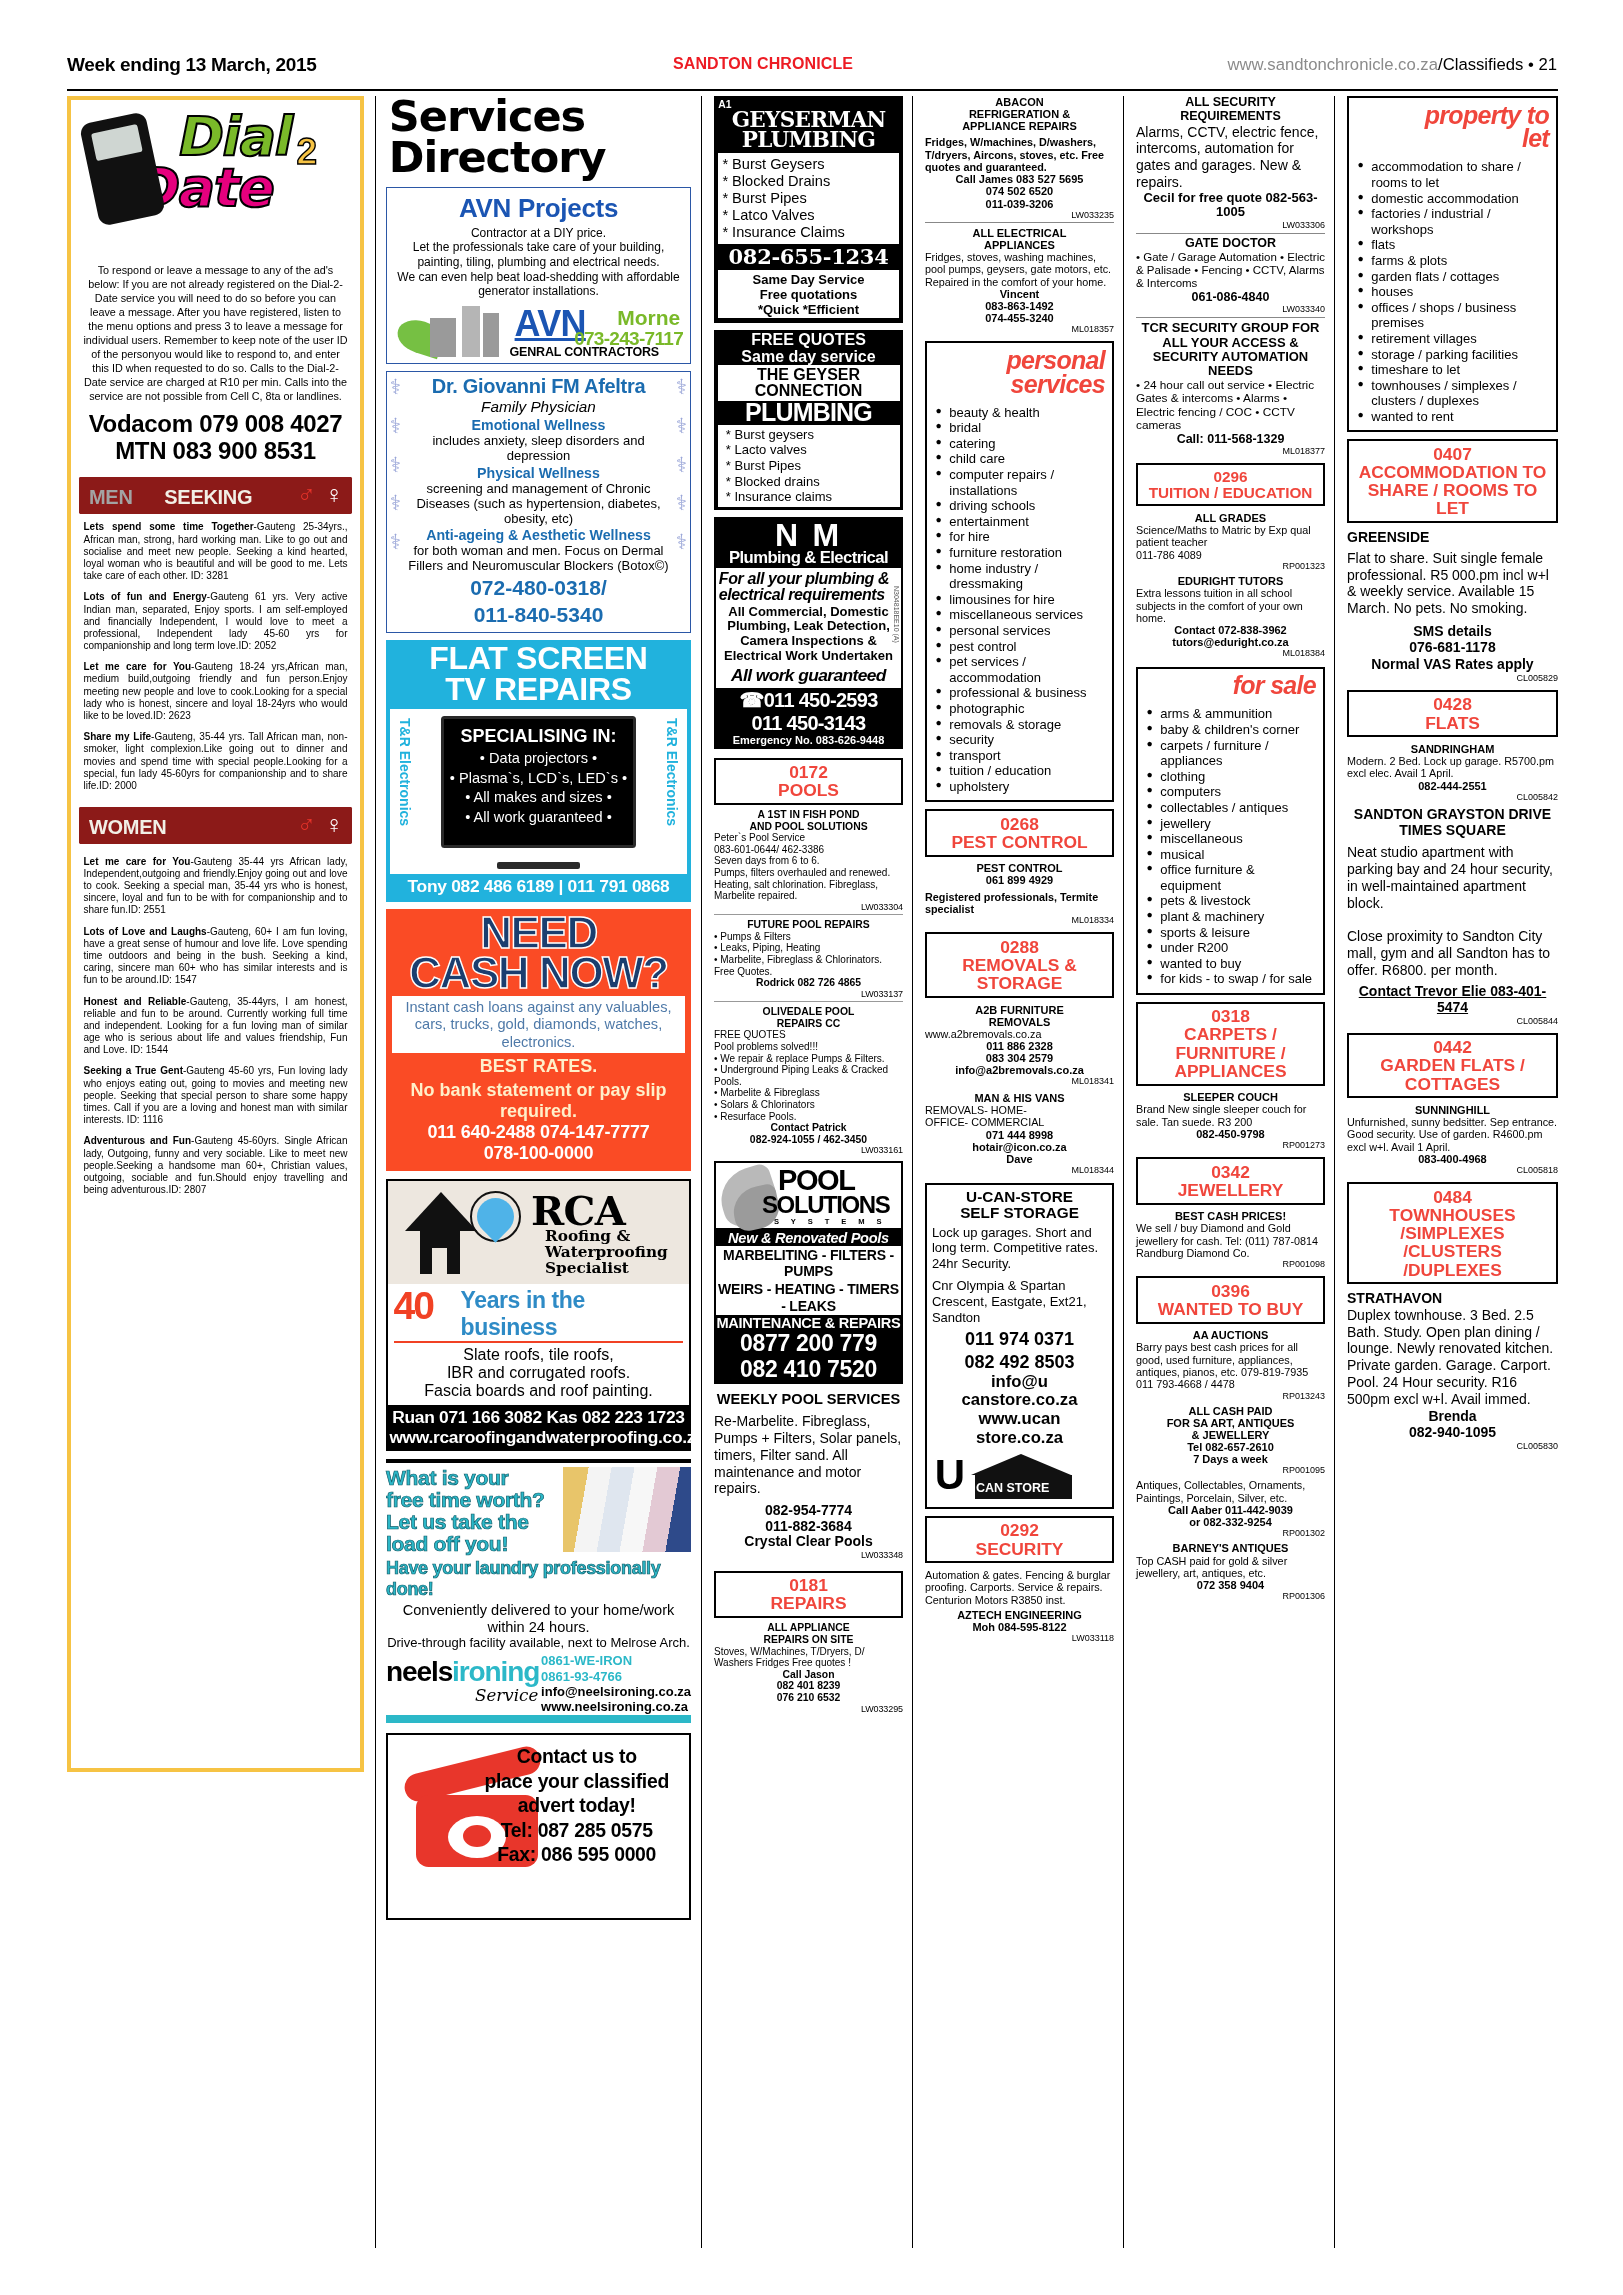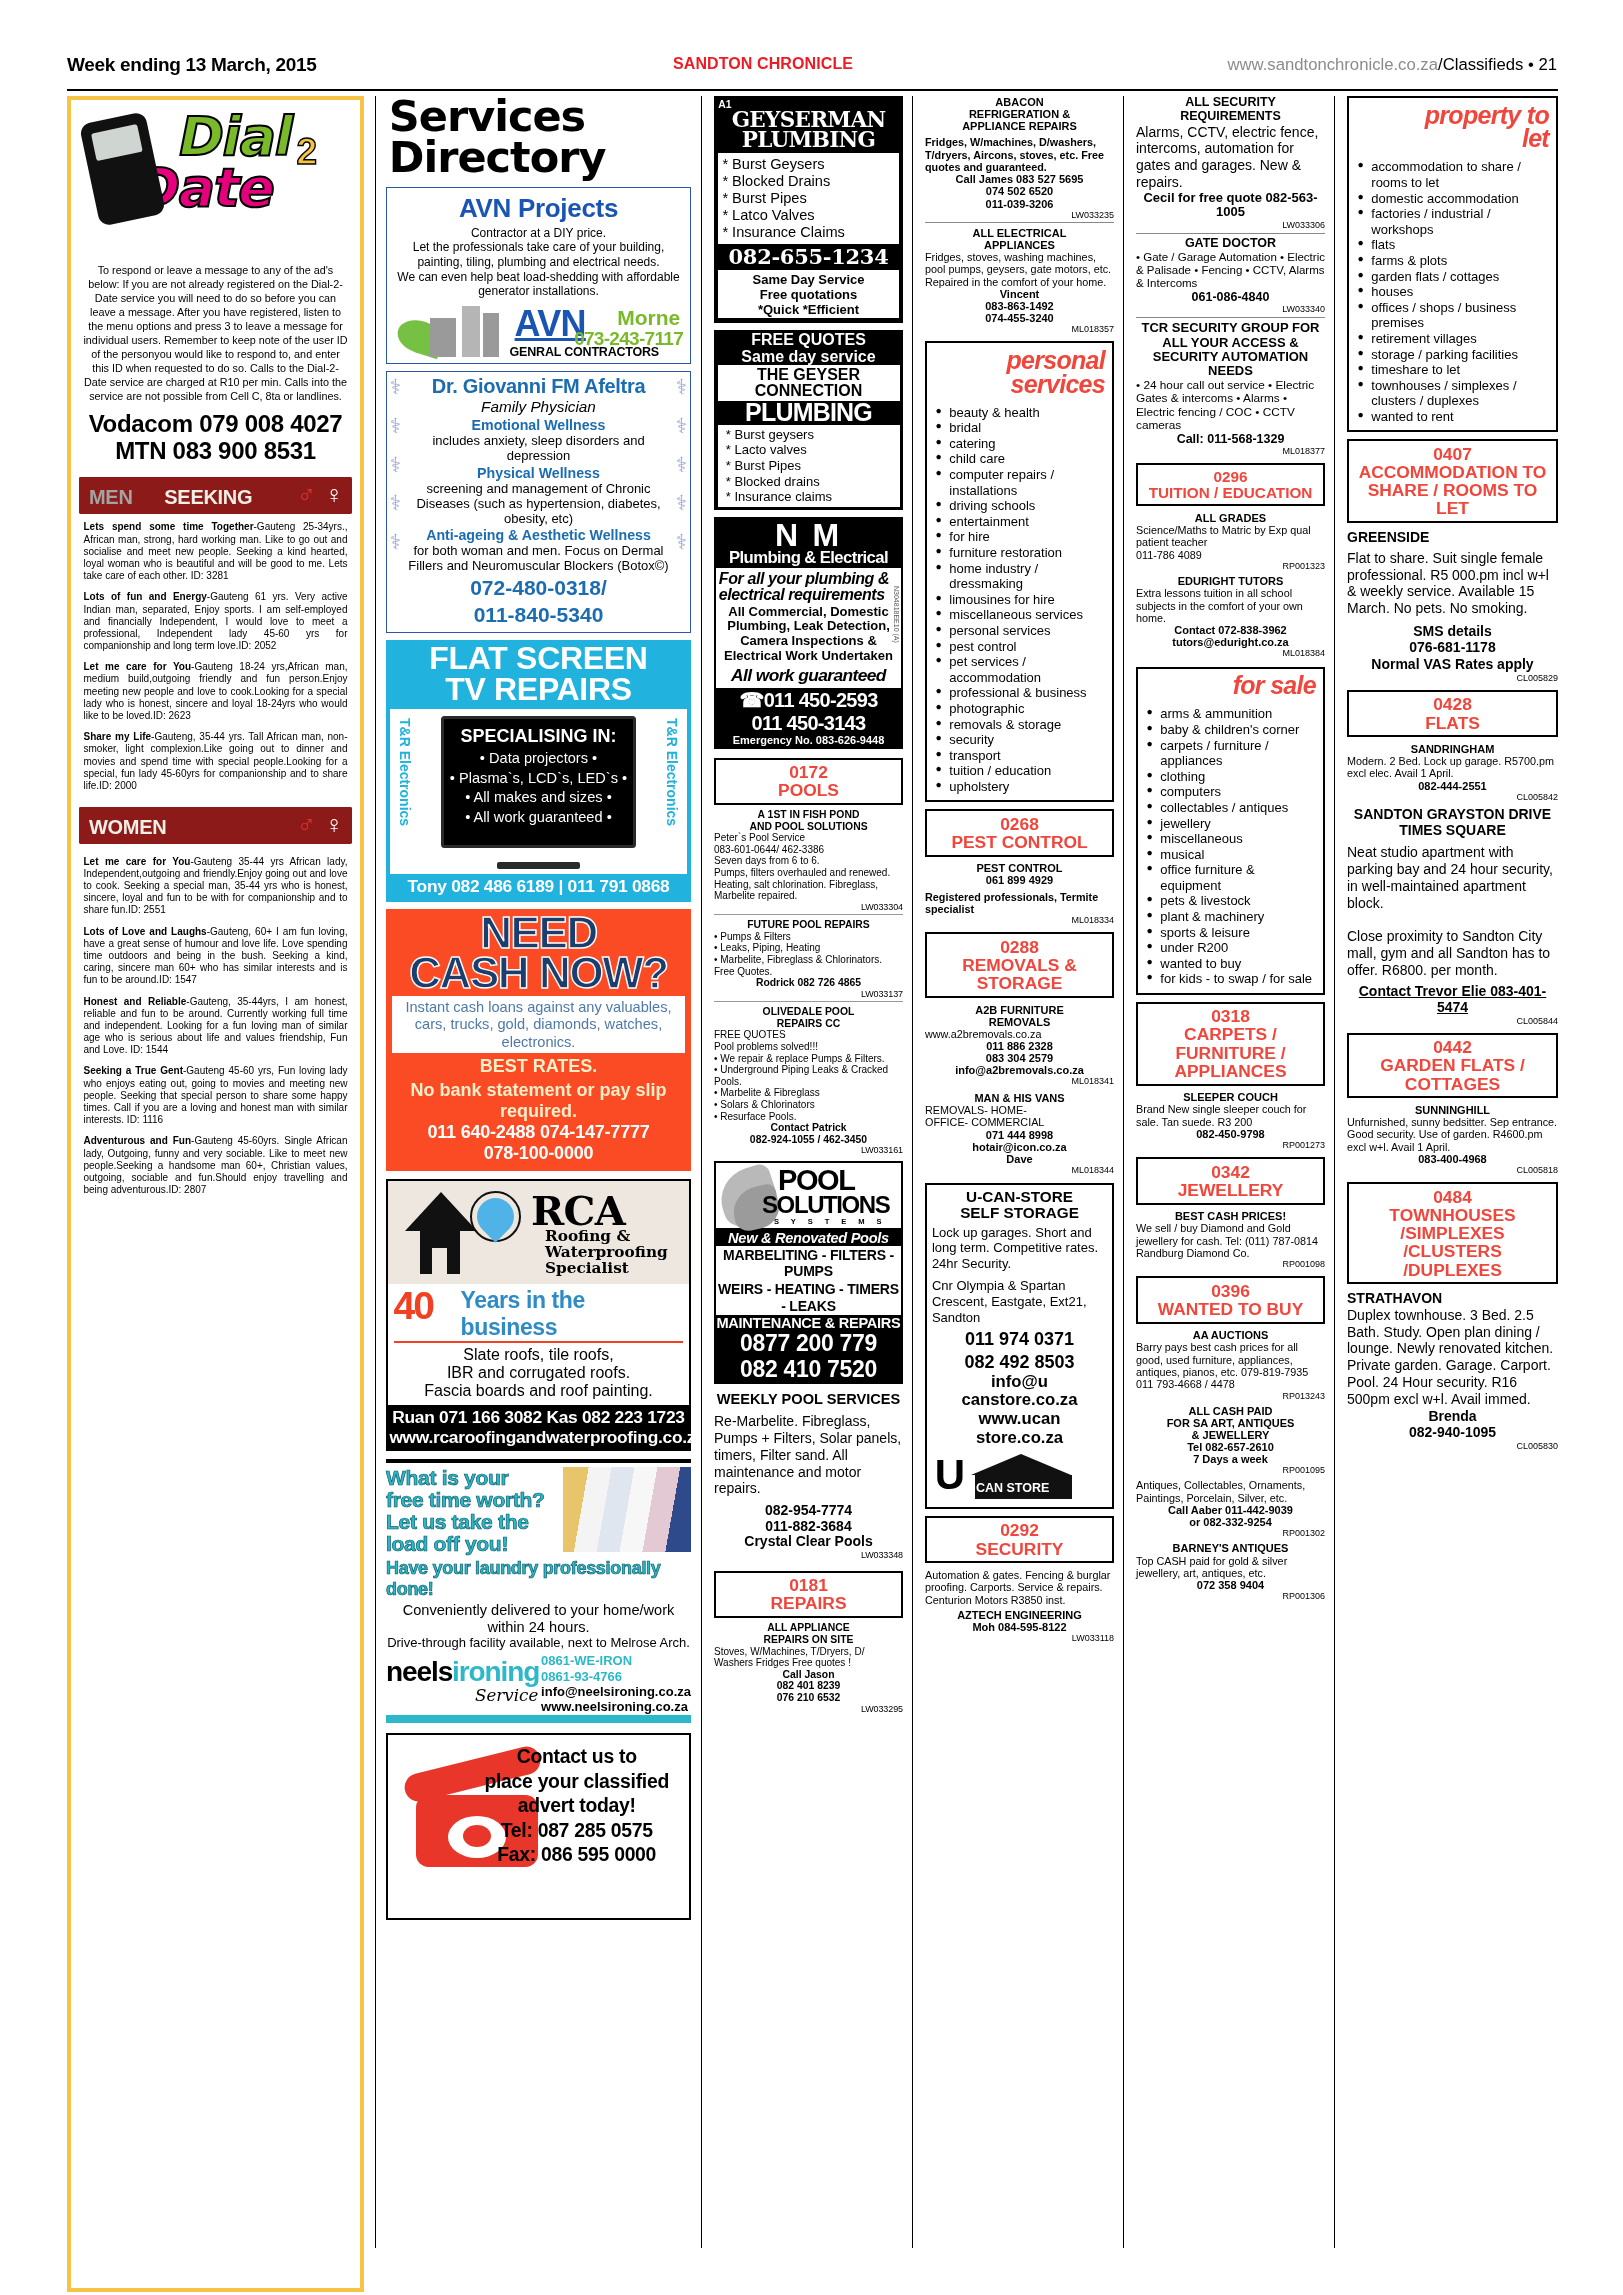--- a/index.html
+++ b/index.html
@@ -26,7 +26,7 @@
   .colsep { position:absolute; top:96px; width:1.4px; background:#000; }
 
   
-  #col1 { left:67px; width:297px; height:2196px;
+  #col1 { left:67px; width:297px; height:1676px;
           border:4.9px solid #F6C344; background:#fff; }
   .d2d-logo { width:100%; padding:11px 8.3px 1.4px 8.3px; text-align:center; }
   .d2d-dial { font-family:"DejaVu Sans", sans-serif; font-weight:bold; font-size:54px;

